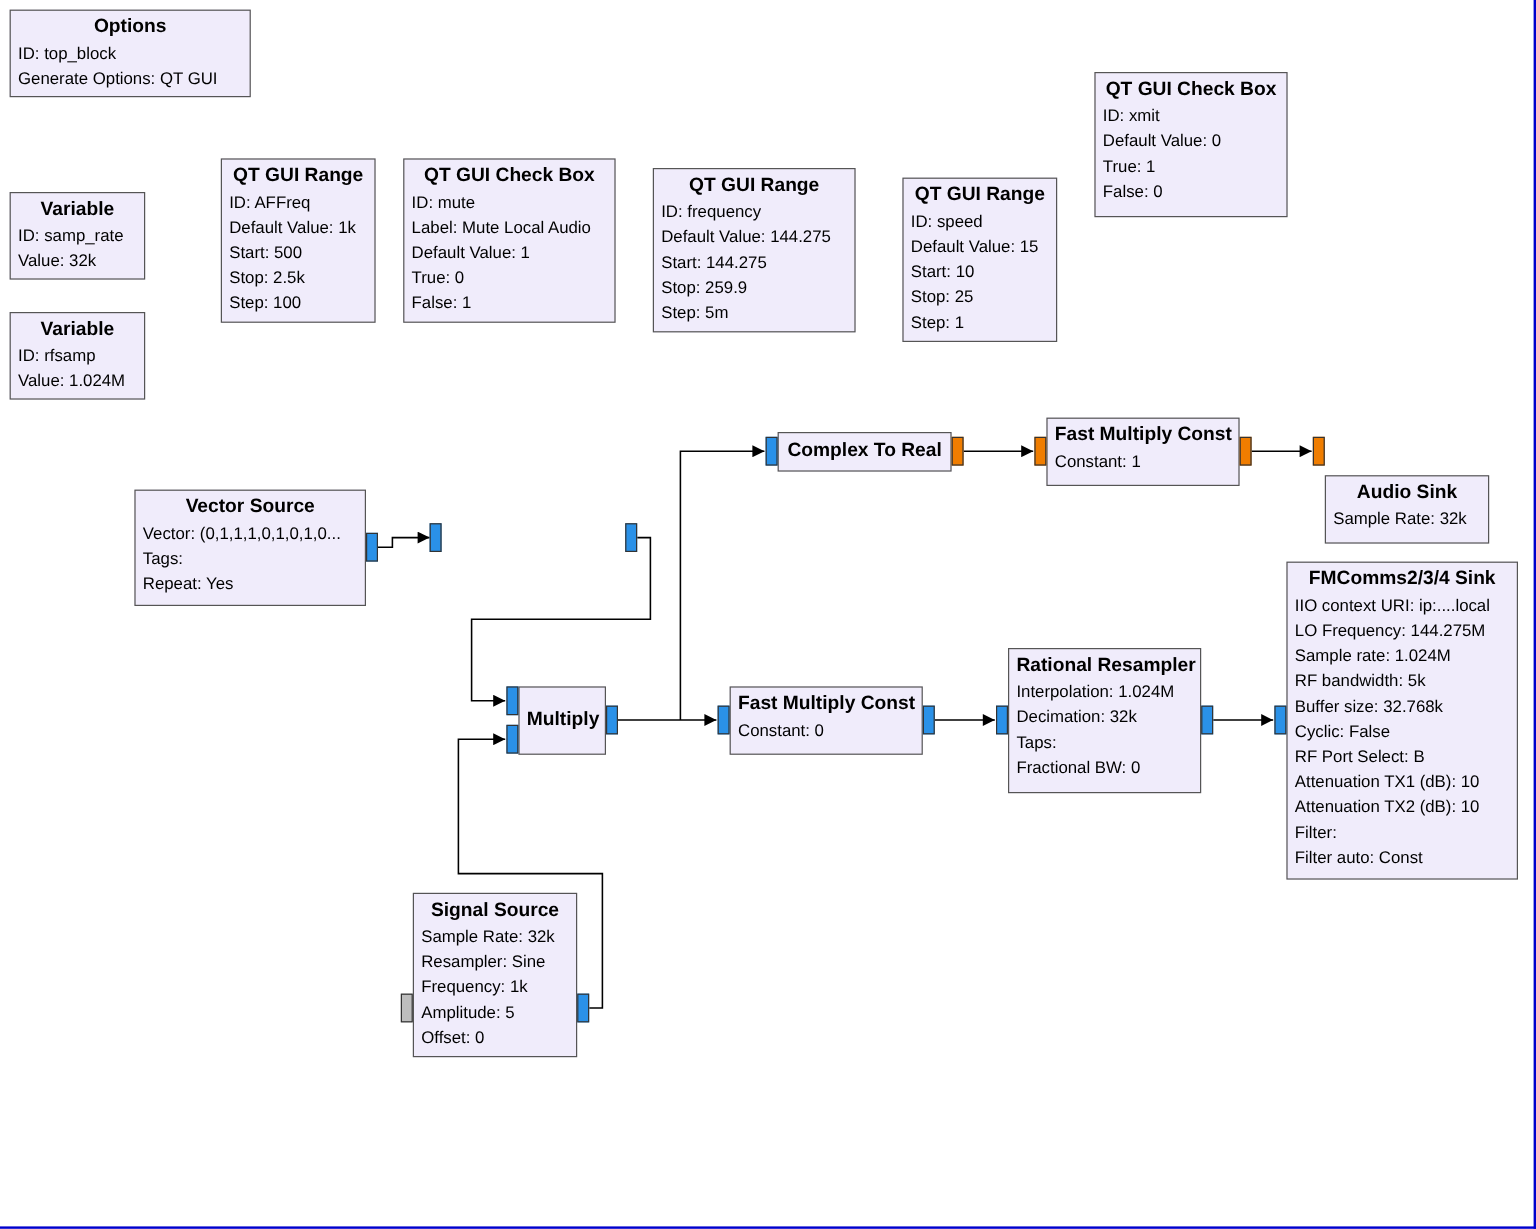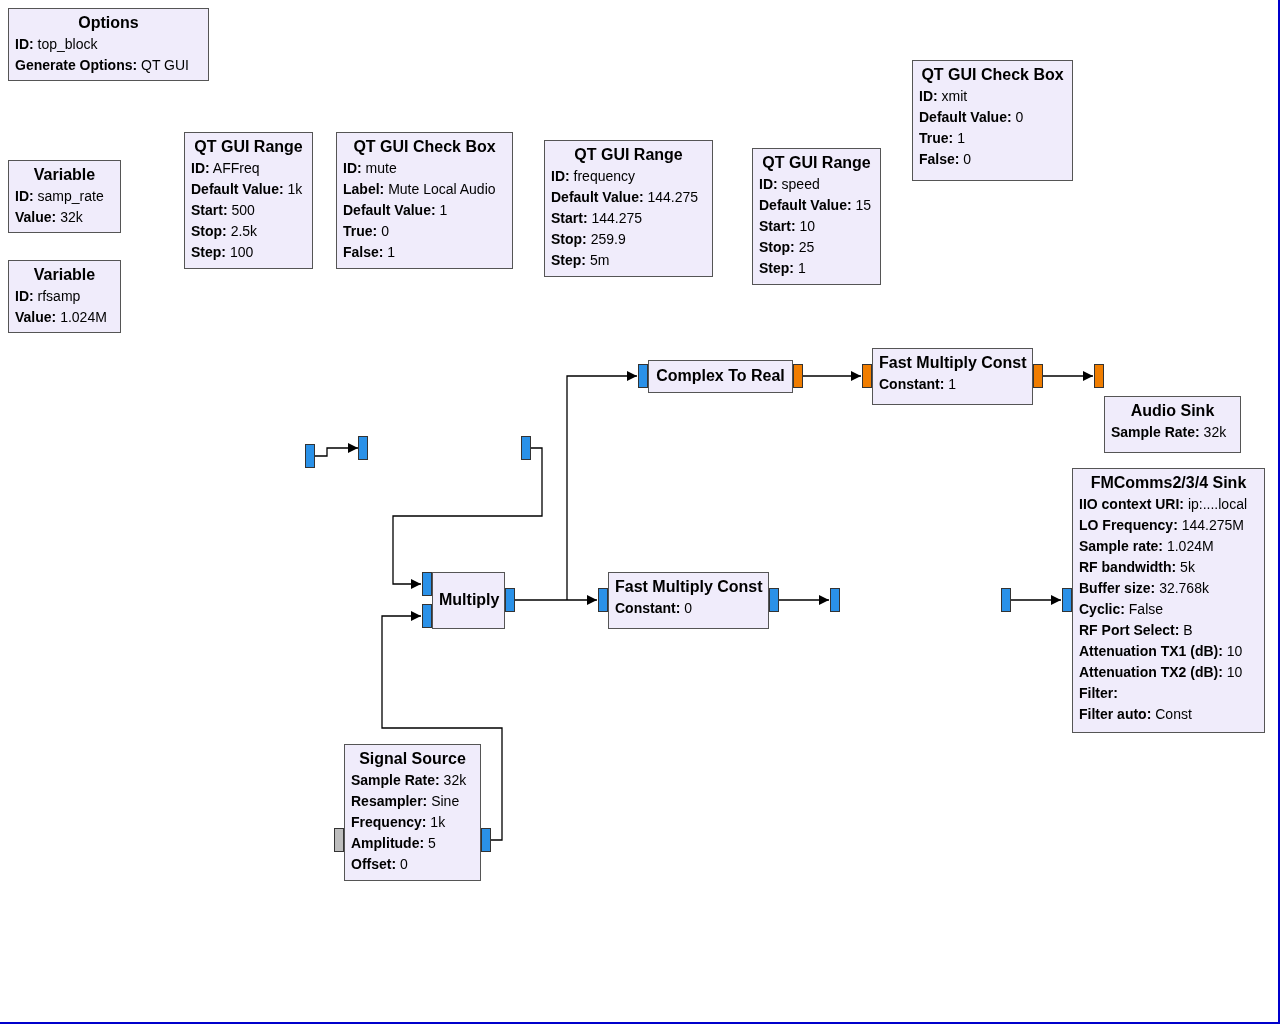--- a/index.html
+++ b/index.html
@@ -18,7 +18,7 @@
       padding: 4px 6px 0 6px; white-space: nowrap; line-height: 21px;
     }
     .block .title { font-weight: bold; font-size: 16px; text-align: center; line-height: 20px; margin-bottom: 1px; }
-    .block .row b { font-weight: bold; }
+    .block .row b { font-weight: normal; }
     .block .row .v { font-weight: normal; }
     .port {
       position: absolute; box-sizing: border-box; width: 10px; height: 24px;

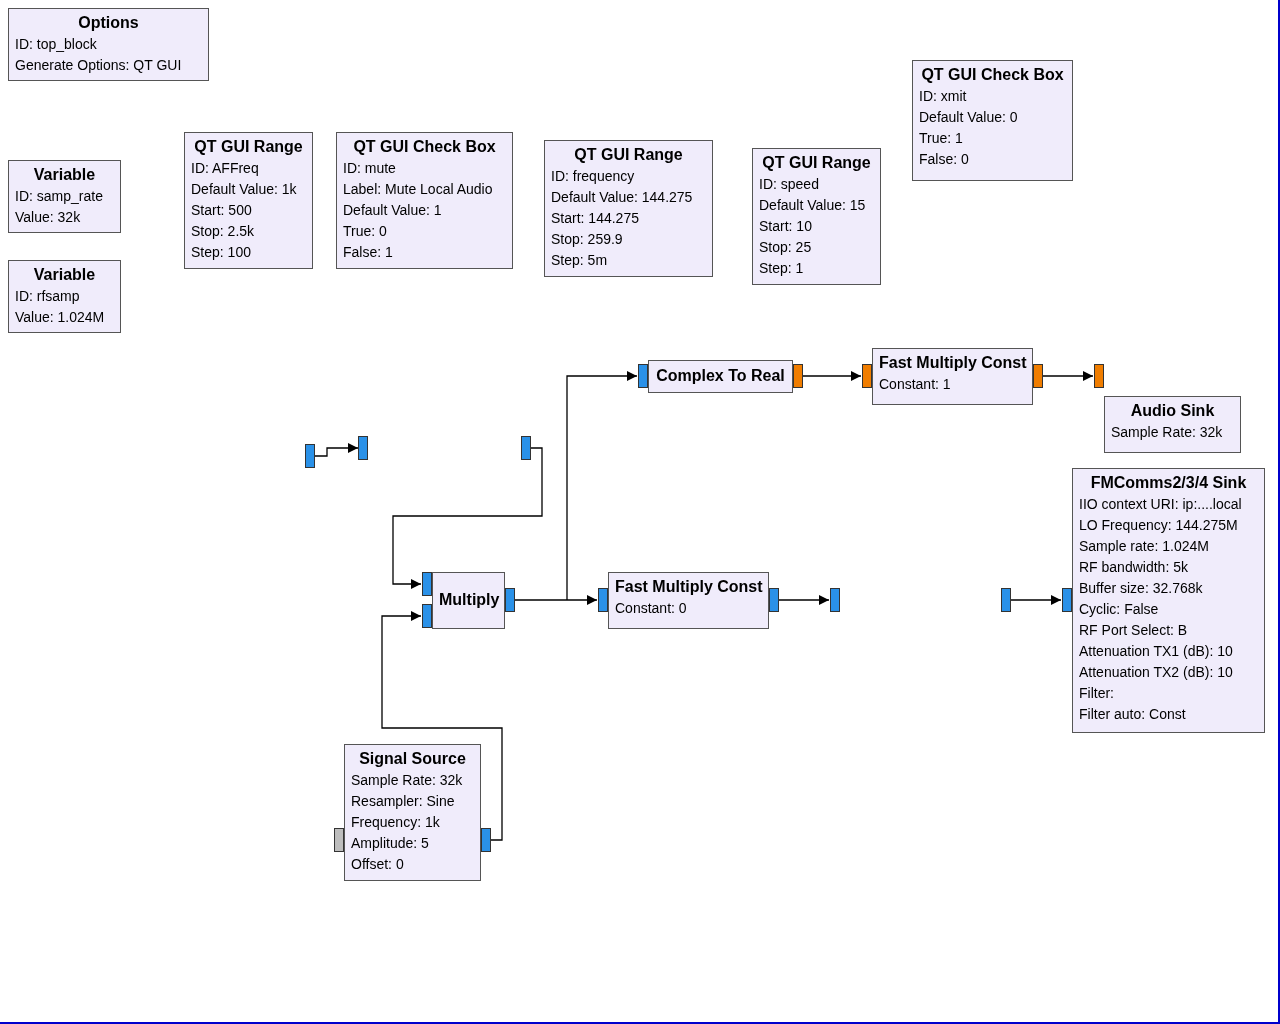--- a/index.html
+++ b/index.html
@@ -116,6 +116,12 @@
       <div class="row"><b>False:</b> <span class="v">0</span></div>
     </div>
 
+  <div class="block" style="left:112px;top:408px;width:193px;height:97px;">
+      <div class="title">Vector Source</div>
+      <div class="row"><b>Vector:</b> <span class="v">(0,1,1,1,0,1,0,1,0...</span></div>
+      <div class="row"><b>Tags:</b> <span class="v"></span></div>
+      <div class="row"><b>Repeat:</b> <span class="v">Yes</span></div>
+    </div>
   <div class="port" style="left:305px;top:444px;"></div>
 
   <div class="port" style="left:358px;top:436px;"></div>

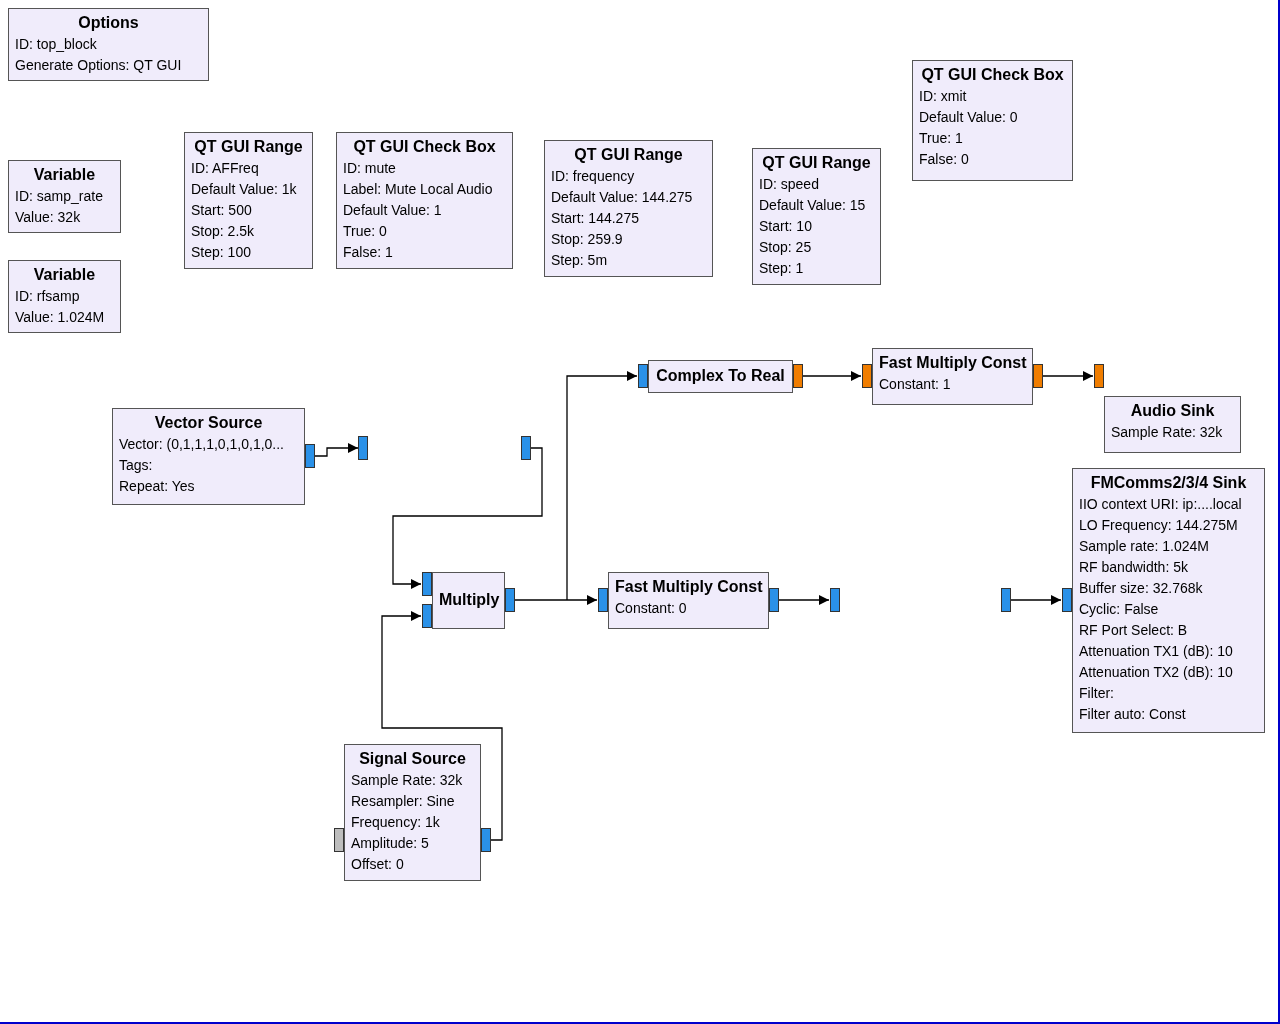--- a/index.html
+++ b/index.html
@@ -171,6 +171,13 @@
   <div class="port" style="left:598px;top:588px;"></div>
   <div class="port" style="left:769px;top:588px;"></div>
 
+  <div class="block" style="left:840px;top:540px;width:161px;height:121px;">
+      <div class="title">Rational Resampler</div>
+      <div class="row"><b>Interpolation:</b> <span class="v">1.024M</span></div>
+      <div class="row"><b>Decimation:</b> <span class="v">32k</span></div>
+      <div class="row"><b>Taps:</b> <span class="v"></span></div>
+      <div class="row"><b>Fractional BW:</b> <span class="v">0</span></div>
+    </div>
   <div class="port" style="left:830px;top:588px;"></div>
   <div class="port" style="left:1001px;top:588px;"></div>
 

